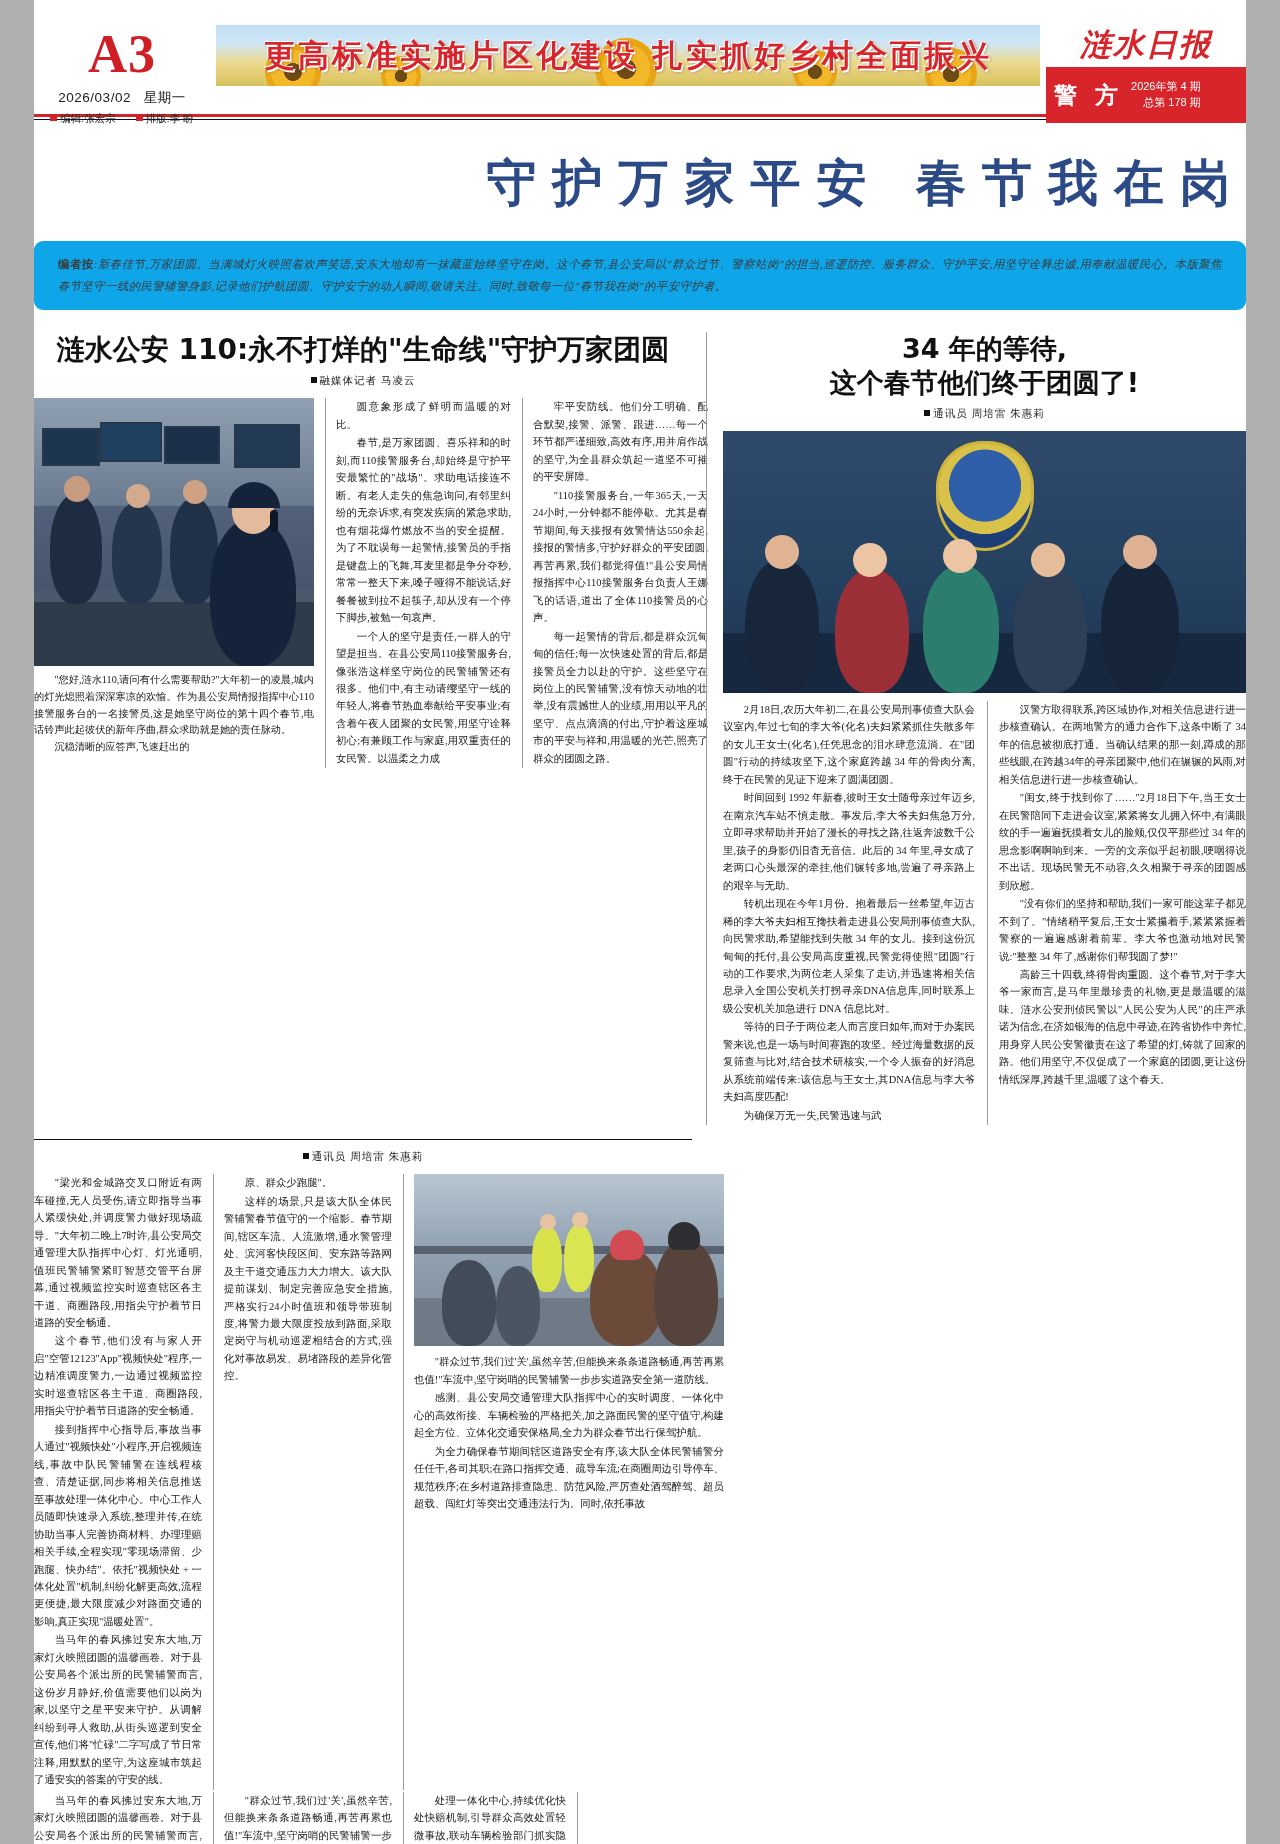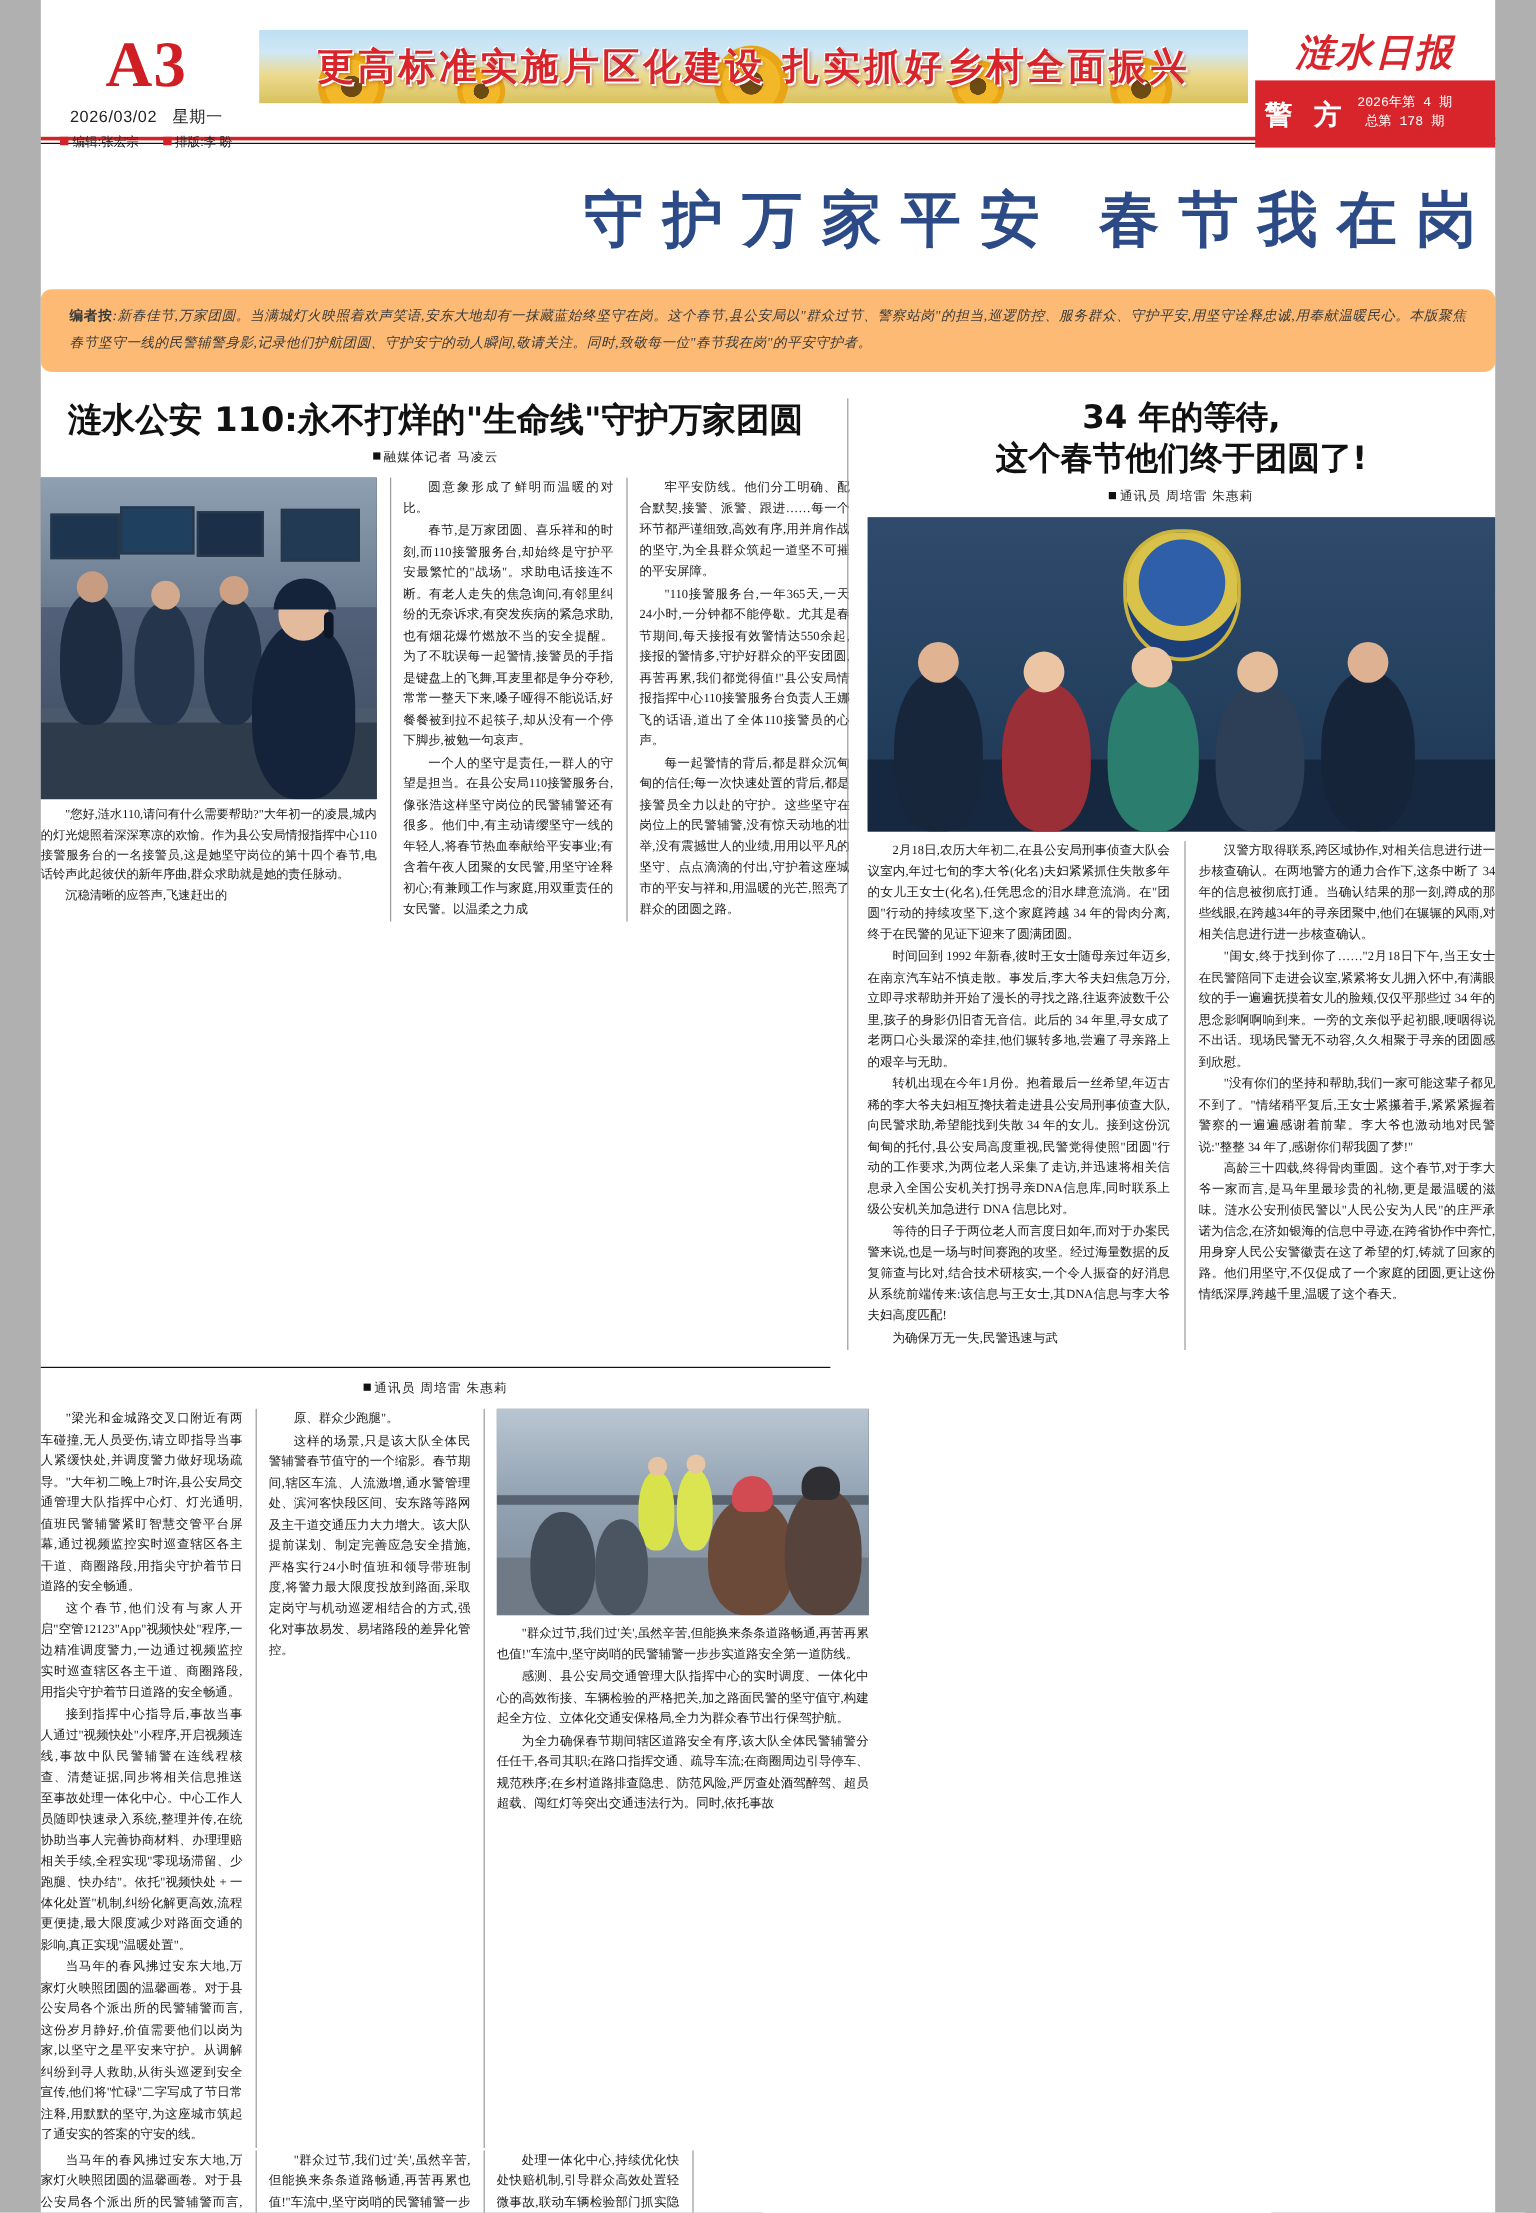--- a/index.html
+++ b/index.html
@@ -32,8 +32,8 @@
   .badge-row{display:flex;margin-top:6px;height:56px;background:#d8252b;align-items:center;}
   .badge-word{color:#fff;font-family:"DejaVu Serif",serif;font-weight:bold;font-size:23px;
       letter-spacing:5px;padding:0 8px;flex:0 0 auto;}
-  .badge-issue{color:#fff;font-family:Liberation Mono, monospace;font-size:11px;line-height:1.45;
-      text-align:center;padding-right:6px;}
+  .badge-issue{color:#fff;font-family:Liberation Sans, sans-serif;font-size:11px;line-height:1.45;
+      text-align:right;padding-right:6px;}
   .rule-red{height:3px;background:#d2232a;margin-top:6px;}
   .rule-thin{height:1px;background:#111;margin-top:2px;}
 

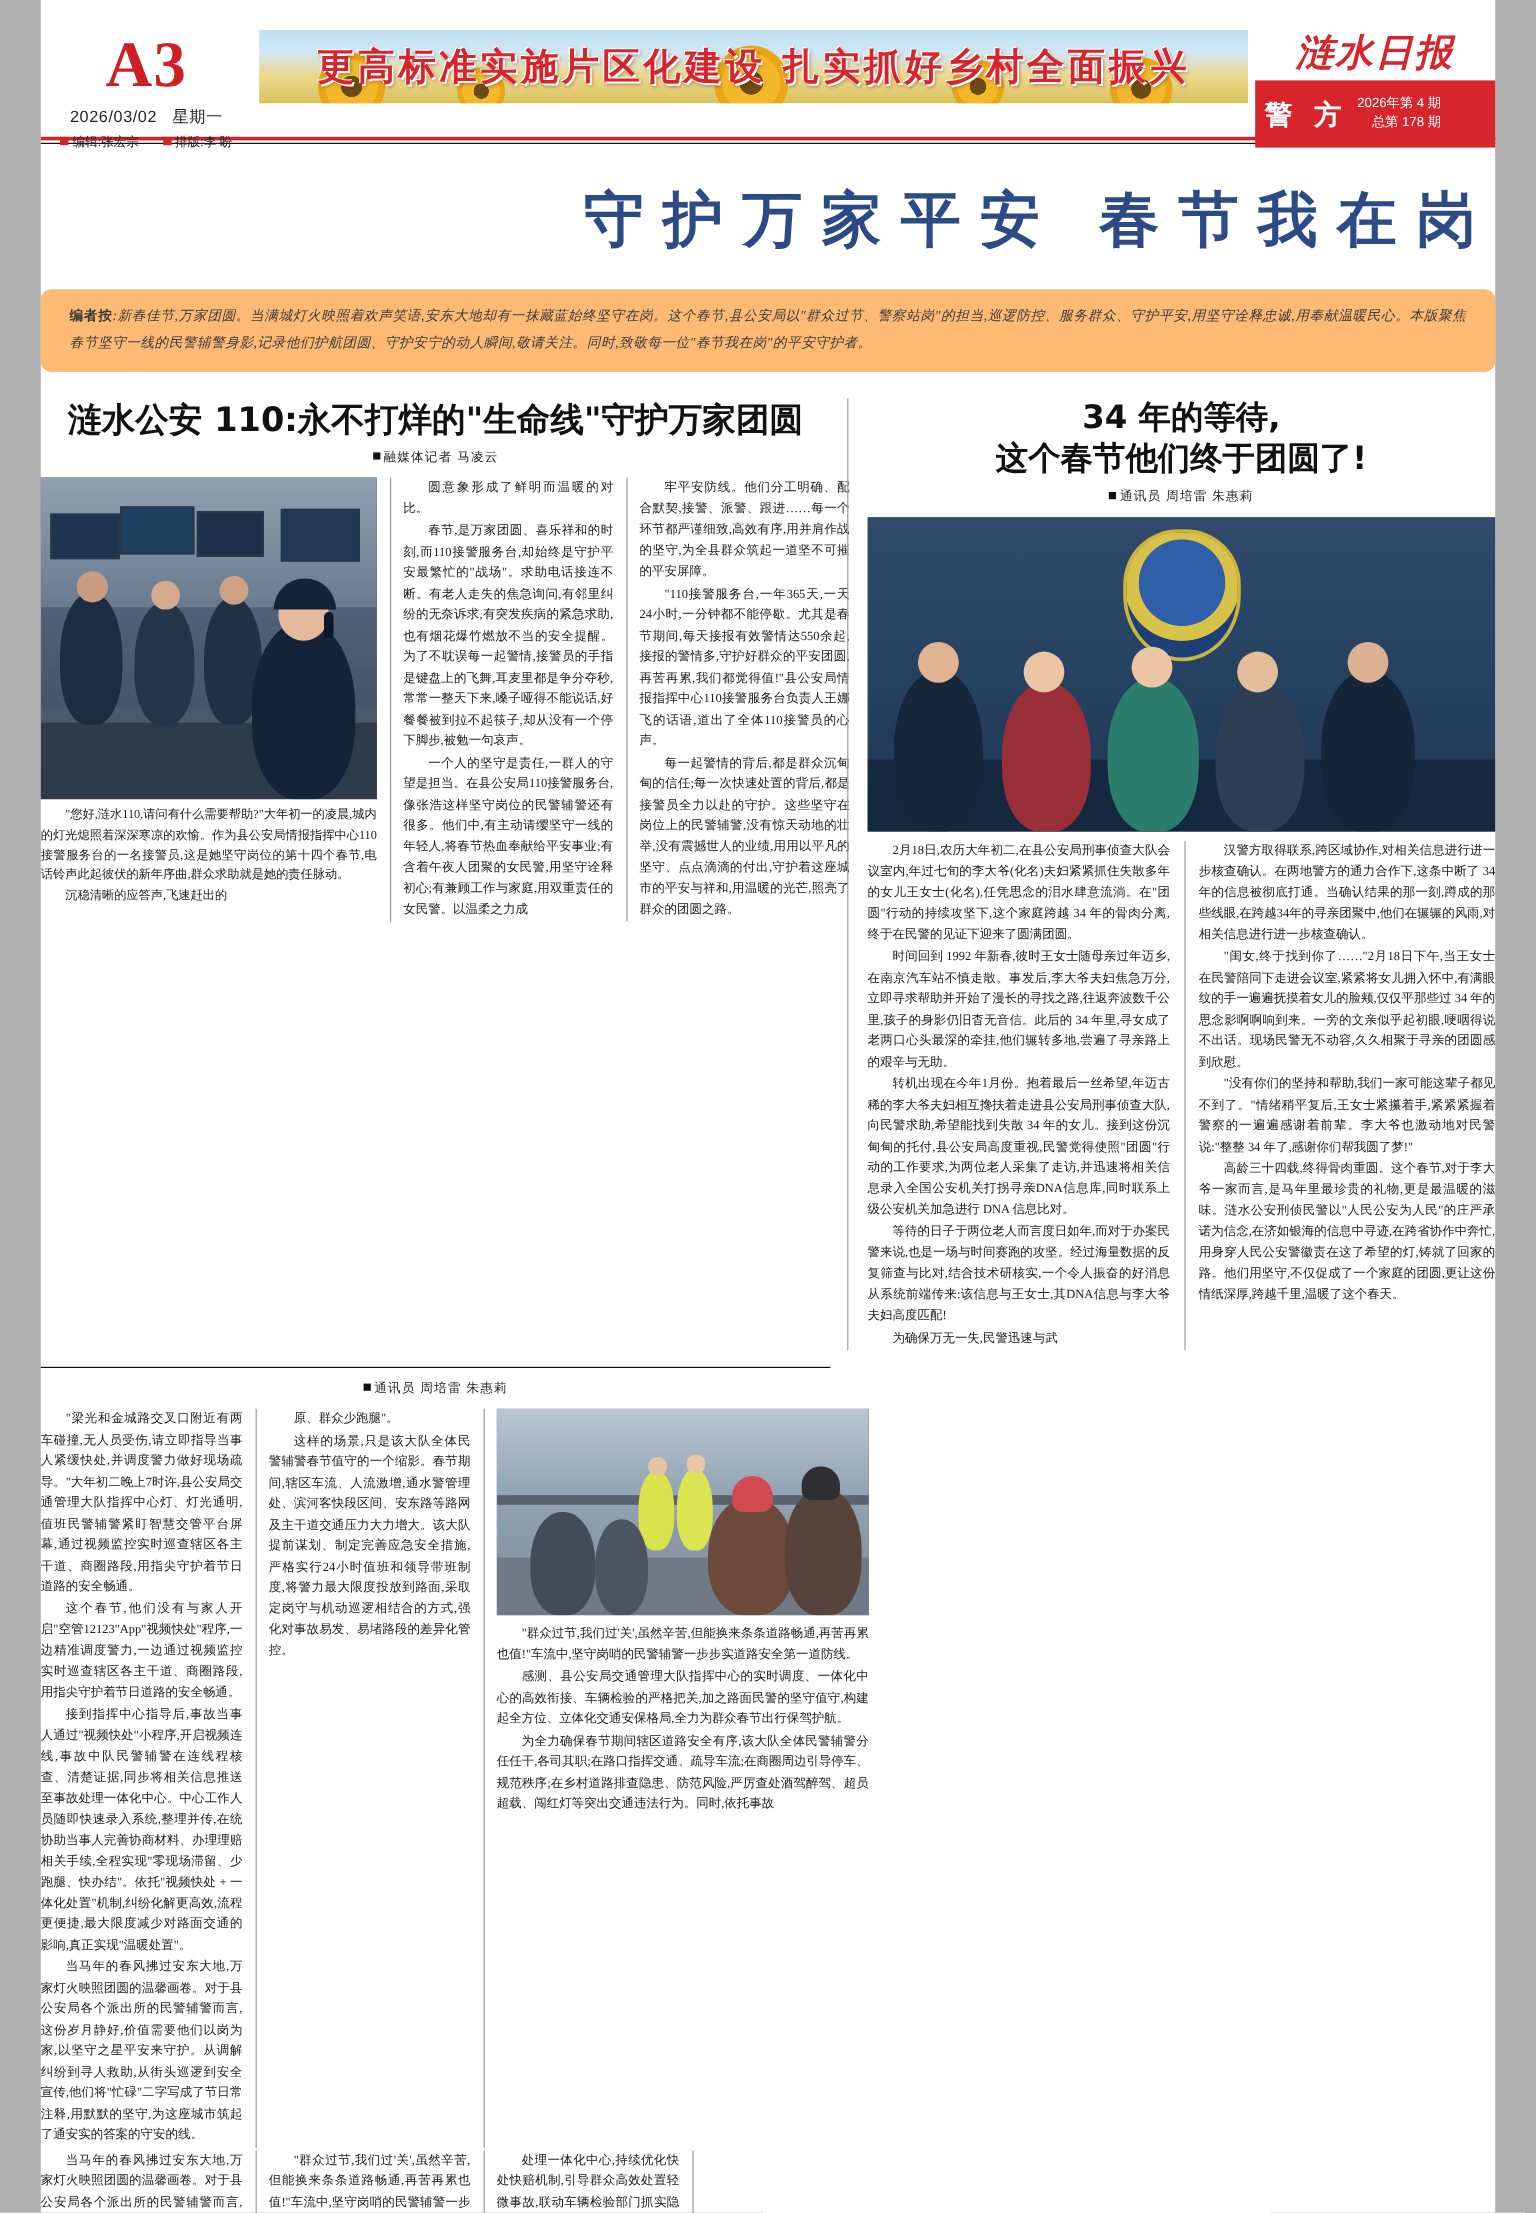--- a/index.html
+++ b/index.html
@@ -41,7 +41,7 @@
   .headline-main{text-align:right;font-family:"DejaVu Sans","Liberation Sans",sans-serif;font-weight:bold;
      font-size:50px;color:#2b4a86;letter-spacing:16px;margin:30px 0 24px;}
 
-  .editorbox{background:#fdba74;border-radius:9px;padding:12px 24px 13px;margin-bottom:22px;}
+  .editorbox{background:#0ea5e9;border-radius:9px;padding:12px 24px 13px;margin-bottom:22px;}
   .editorbox p{margin:0;font-family:"Liberation Serif","DejaVu Serif",serif;font-size:11.4px;color:#3a3a3a;
      line-height:1.95;text-align:justify;font-style:italic;letter-spacing:.4px;}
   .editorbox b{font-style:normal;}

